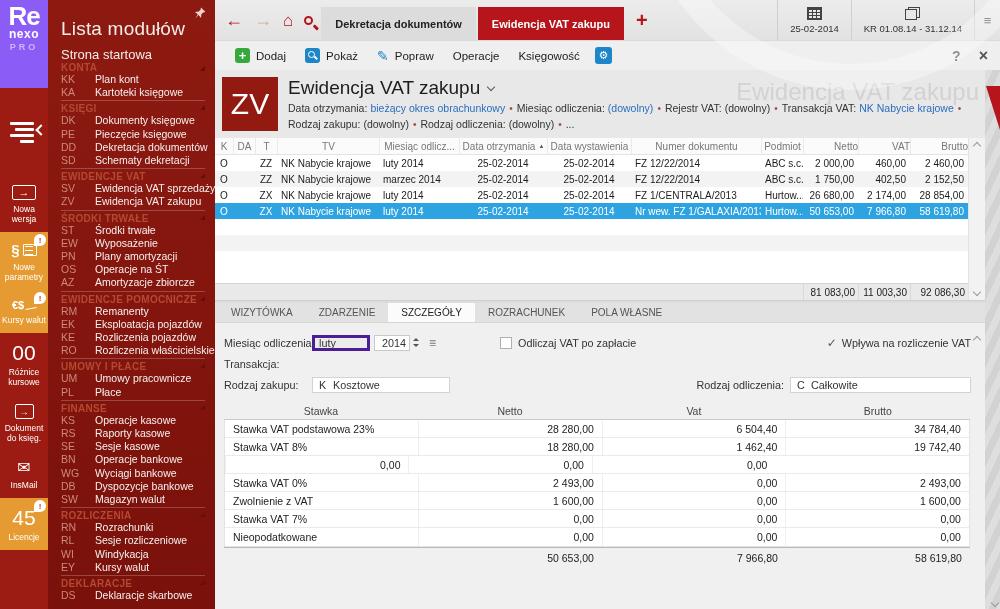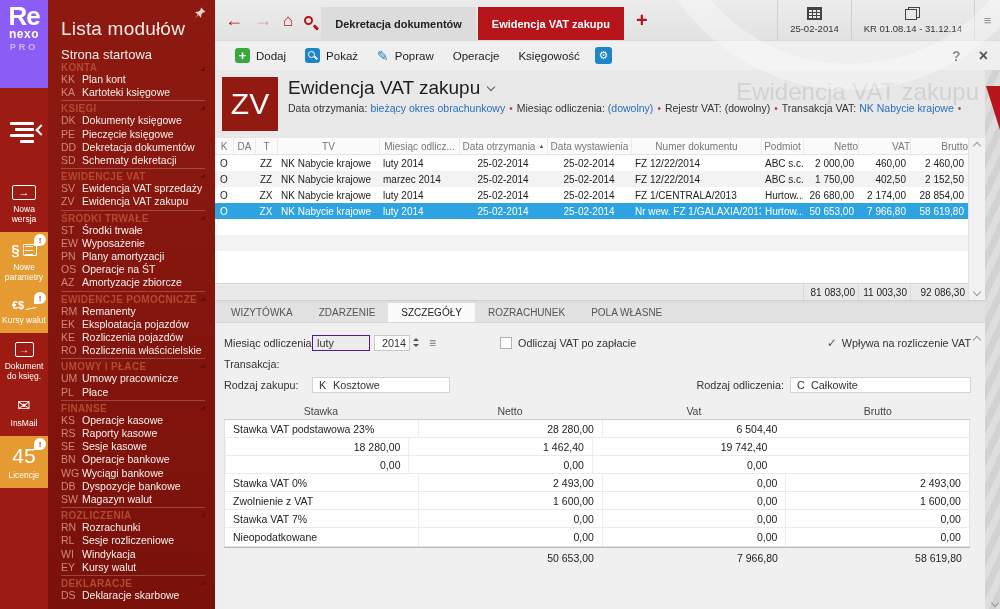--- a/index.html
+++ b/index.html
@@ -44,7 +44,7 @@
 .side-section:first-child .side-header{border-top:none;padding-top:0}
 .side-header::after{content:"";position:absolute;right:0;top:4px;width:0;height:0;border-left:5px solid transparent;border-bottom:5px solid #64100a}
 .side-item{display:flex;font-size:10.5px;line-height:13.2px;cursor:pointer;white-space:nowrap;overflow:hidden}
-.side-code{width:21px;color:#cd8a7a;flex:none}
+.side-code{width:34px;color:#cd8a7a;flex:none}
 .side-label{color:#f6f0ee}
 
 

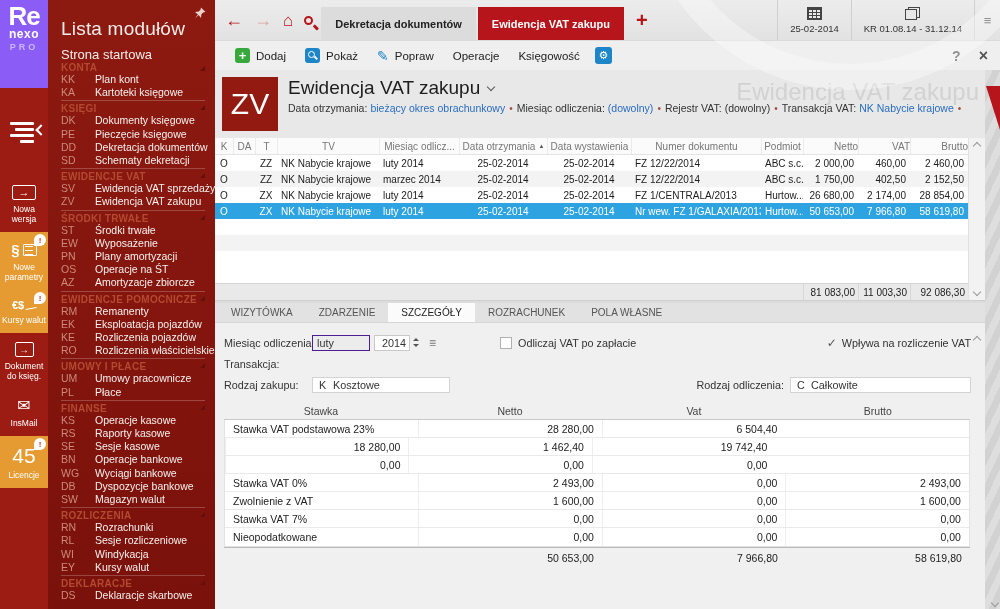--- a/index.html
+++ b/index.html
@@ -486,6 +486,7 @@
               <span class="chev"></span>
             </div>
             <div class="vh-filters" id="filters1"><span class="f-item"><span class="f-label">Data otrzymania:</span><span class="f-value link">bieżący okres obrachunkowy</span></span><span class="f-bullet">•</span><span class="f-item"><span class="f-label">Miesiąc odliczenia:</span><span class="f-value link">(dowolny)</span></span><span class="f-bullet">•</span><span class="f-item"><span class="f-label">Rejestr VAT:</span><span class="f-value">(dowolny)</span></span><span class="f-bullet">•</span><span class="f-item"><span class="f-label">Transakcja VAT:</span><span class="f-value link">NK Nabycie krajowe</span></span><span class="f-bullet">•</span></div>
+            <div class="vh-filters" id="filters2"><span class="f-item"><span class="f-label">Rodzaj zakupu:</span><span class="f-value">(dowolny)</span></span><span class="f-bullet">•</span><span class="f-item"><span class="f-label">Rodzaj odliczenia:</span><span class="f-value">(dowolny)</span></span><span class="f-bullet">•</span><span class="f-item"><span class="f-label">...</span></span></div>
           </div>
         </div>
 

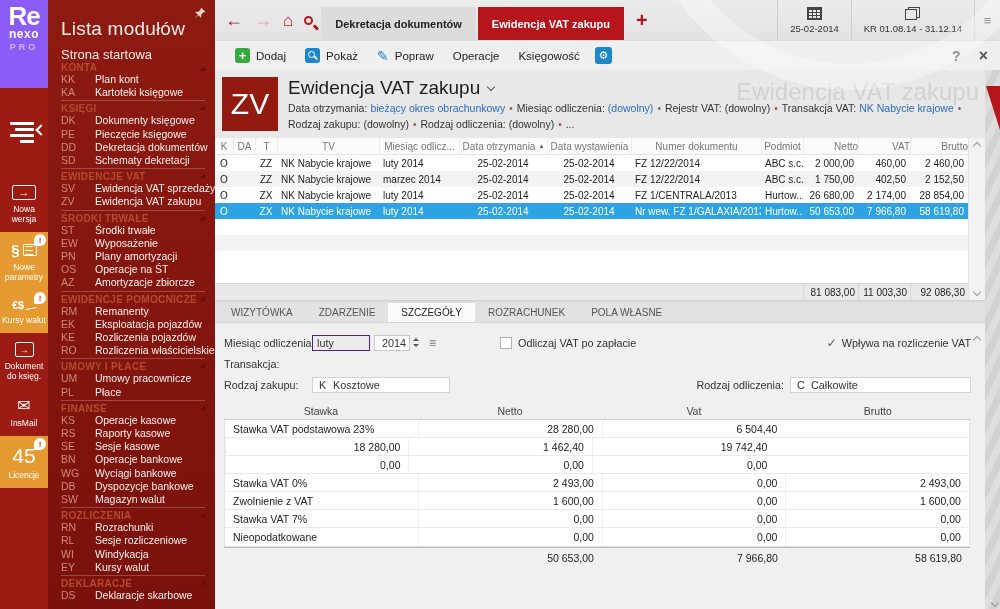--- a/index.html
+++ b/index.html
@@ -212,6 +212,11 @@
           </span>
 
     <span class="rail-label">Kursy walut</span>
+  </div>
+        <div class="rail-item red">
+
+    <span class="rail-big" style="display: block;">00</span>
+    <span class="rail-label">Różnice kursowe</span>
   </div>
         <div class="rail-item red">
 

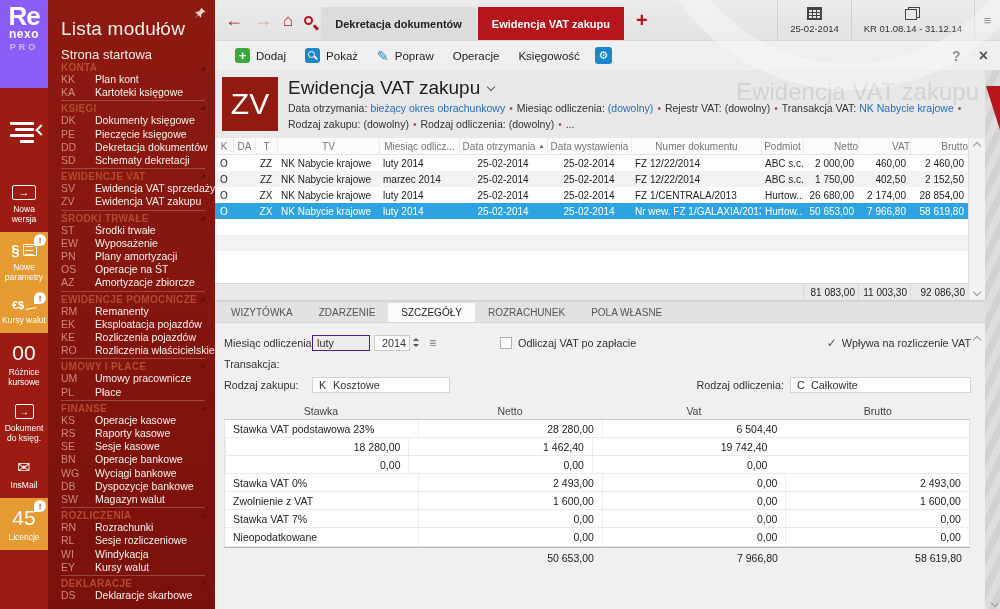--- a/index.html
+++ b/index.html
@@ -137,7 +137,7 @@
 .dform{padding:9px 14px 2px 9px;font-size:10.8px;color:#333}
 .frow{display:flex;align-items:center;height:21px}
 .flabel{width:88px;flex:none;white-space:nowrap}
-.month-box{width:58px;height:16px;background:#ececec;border:1px solid #4c1d95;display:flex;align-items:center;padding:0 4px;cursor:pointer}
+.month-box{width:58px;height:16px;background:#ececec;border:3px solid #4c1d95;display:flex;align-items:center;padding:0 4px;cursor:pointer}
 .year-box{width:36px;height:16px;background:#fff;border:1px solid #c9c9c9;display:flex;align-items:center;justify-content:flex-end;padding:0 3px;margin-left:4px}
 .spin{display:flex;flex-direction:column;gap:3px;margin-left:3px}
 .spin i{width:0;height:0;border:3.5px solid transparent;cursor:pointer}

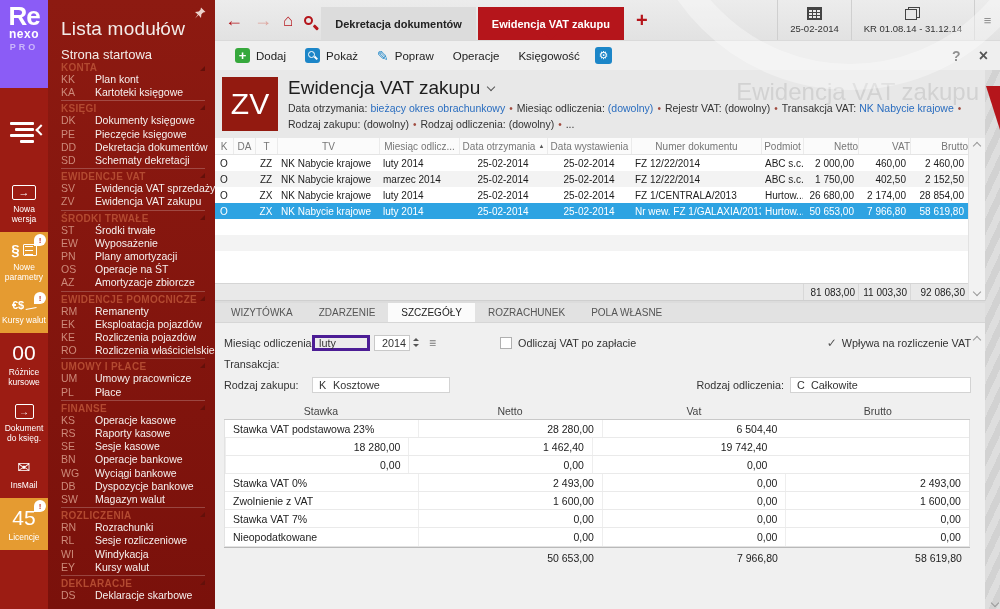--- a/index.html
+++ b/index.html
@@ -666,6 +666,7 @@
                   <span class="vc vc0">Stawka VAT podstawowa 23%</span>
                   <span class="vc vc1">28 280,00</span>
                   <span class="vc vc2">6 504,40</span>
+                  <span class="vc vc3">34 784,40</span>
                 </div>
                 <div class="vrow">
                   <span class="vc vc1">18 280,00</span>

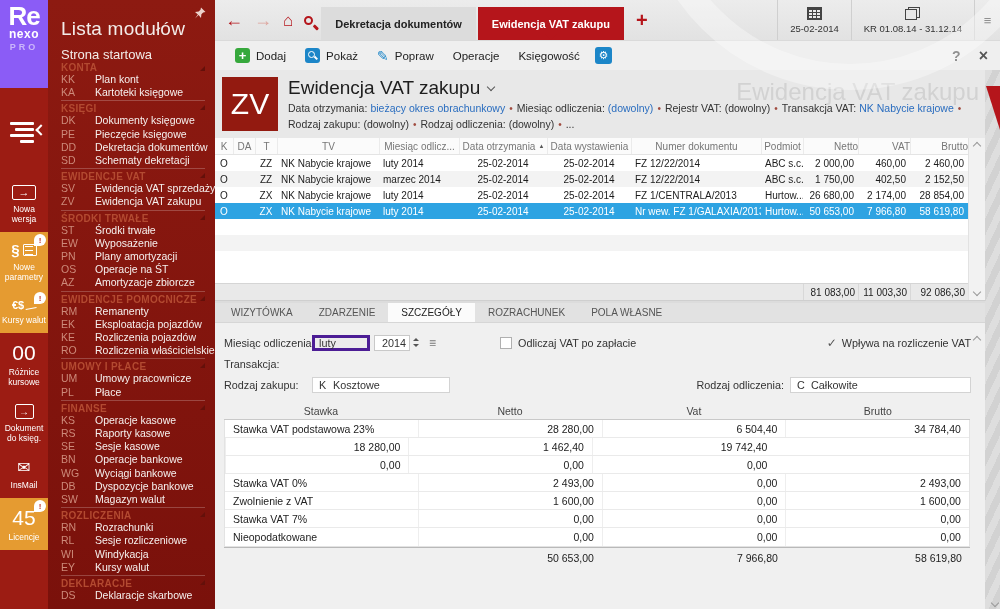--- a/index.html
+++ b/index.html
@@ -669,6 +669,7 @@
                   <span class="vc vc3">34 784,40</span>
                 </div>
                 <div class="vrow">
+                  <span class="vc vc0">Stawka VAT 8%</span>
                   <span class="vc vc1">18 280,00</span>
                   <span class="vc vc2">1 462,40</span>
                   <span class="vc vc3">19 742,40</span>

